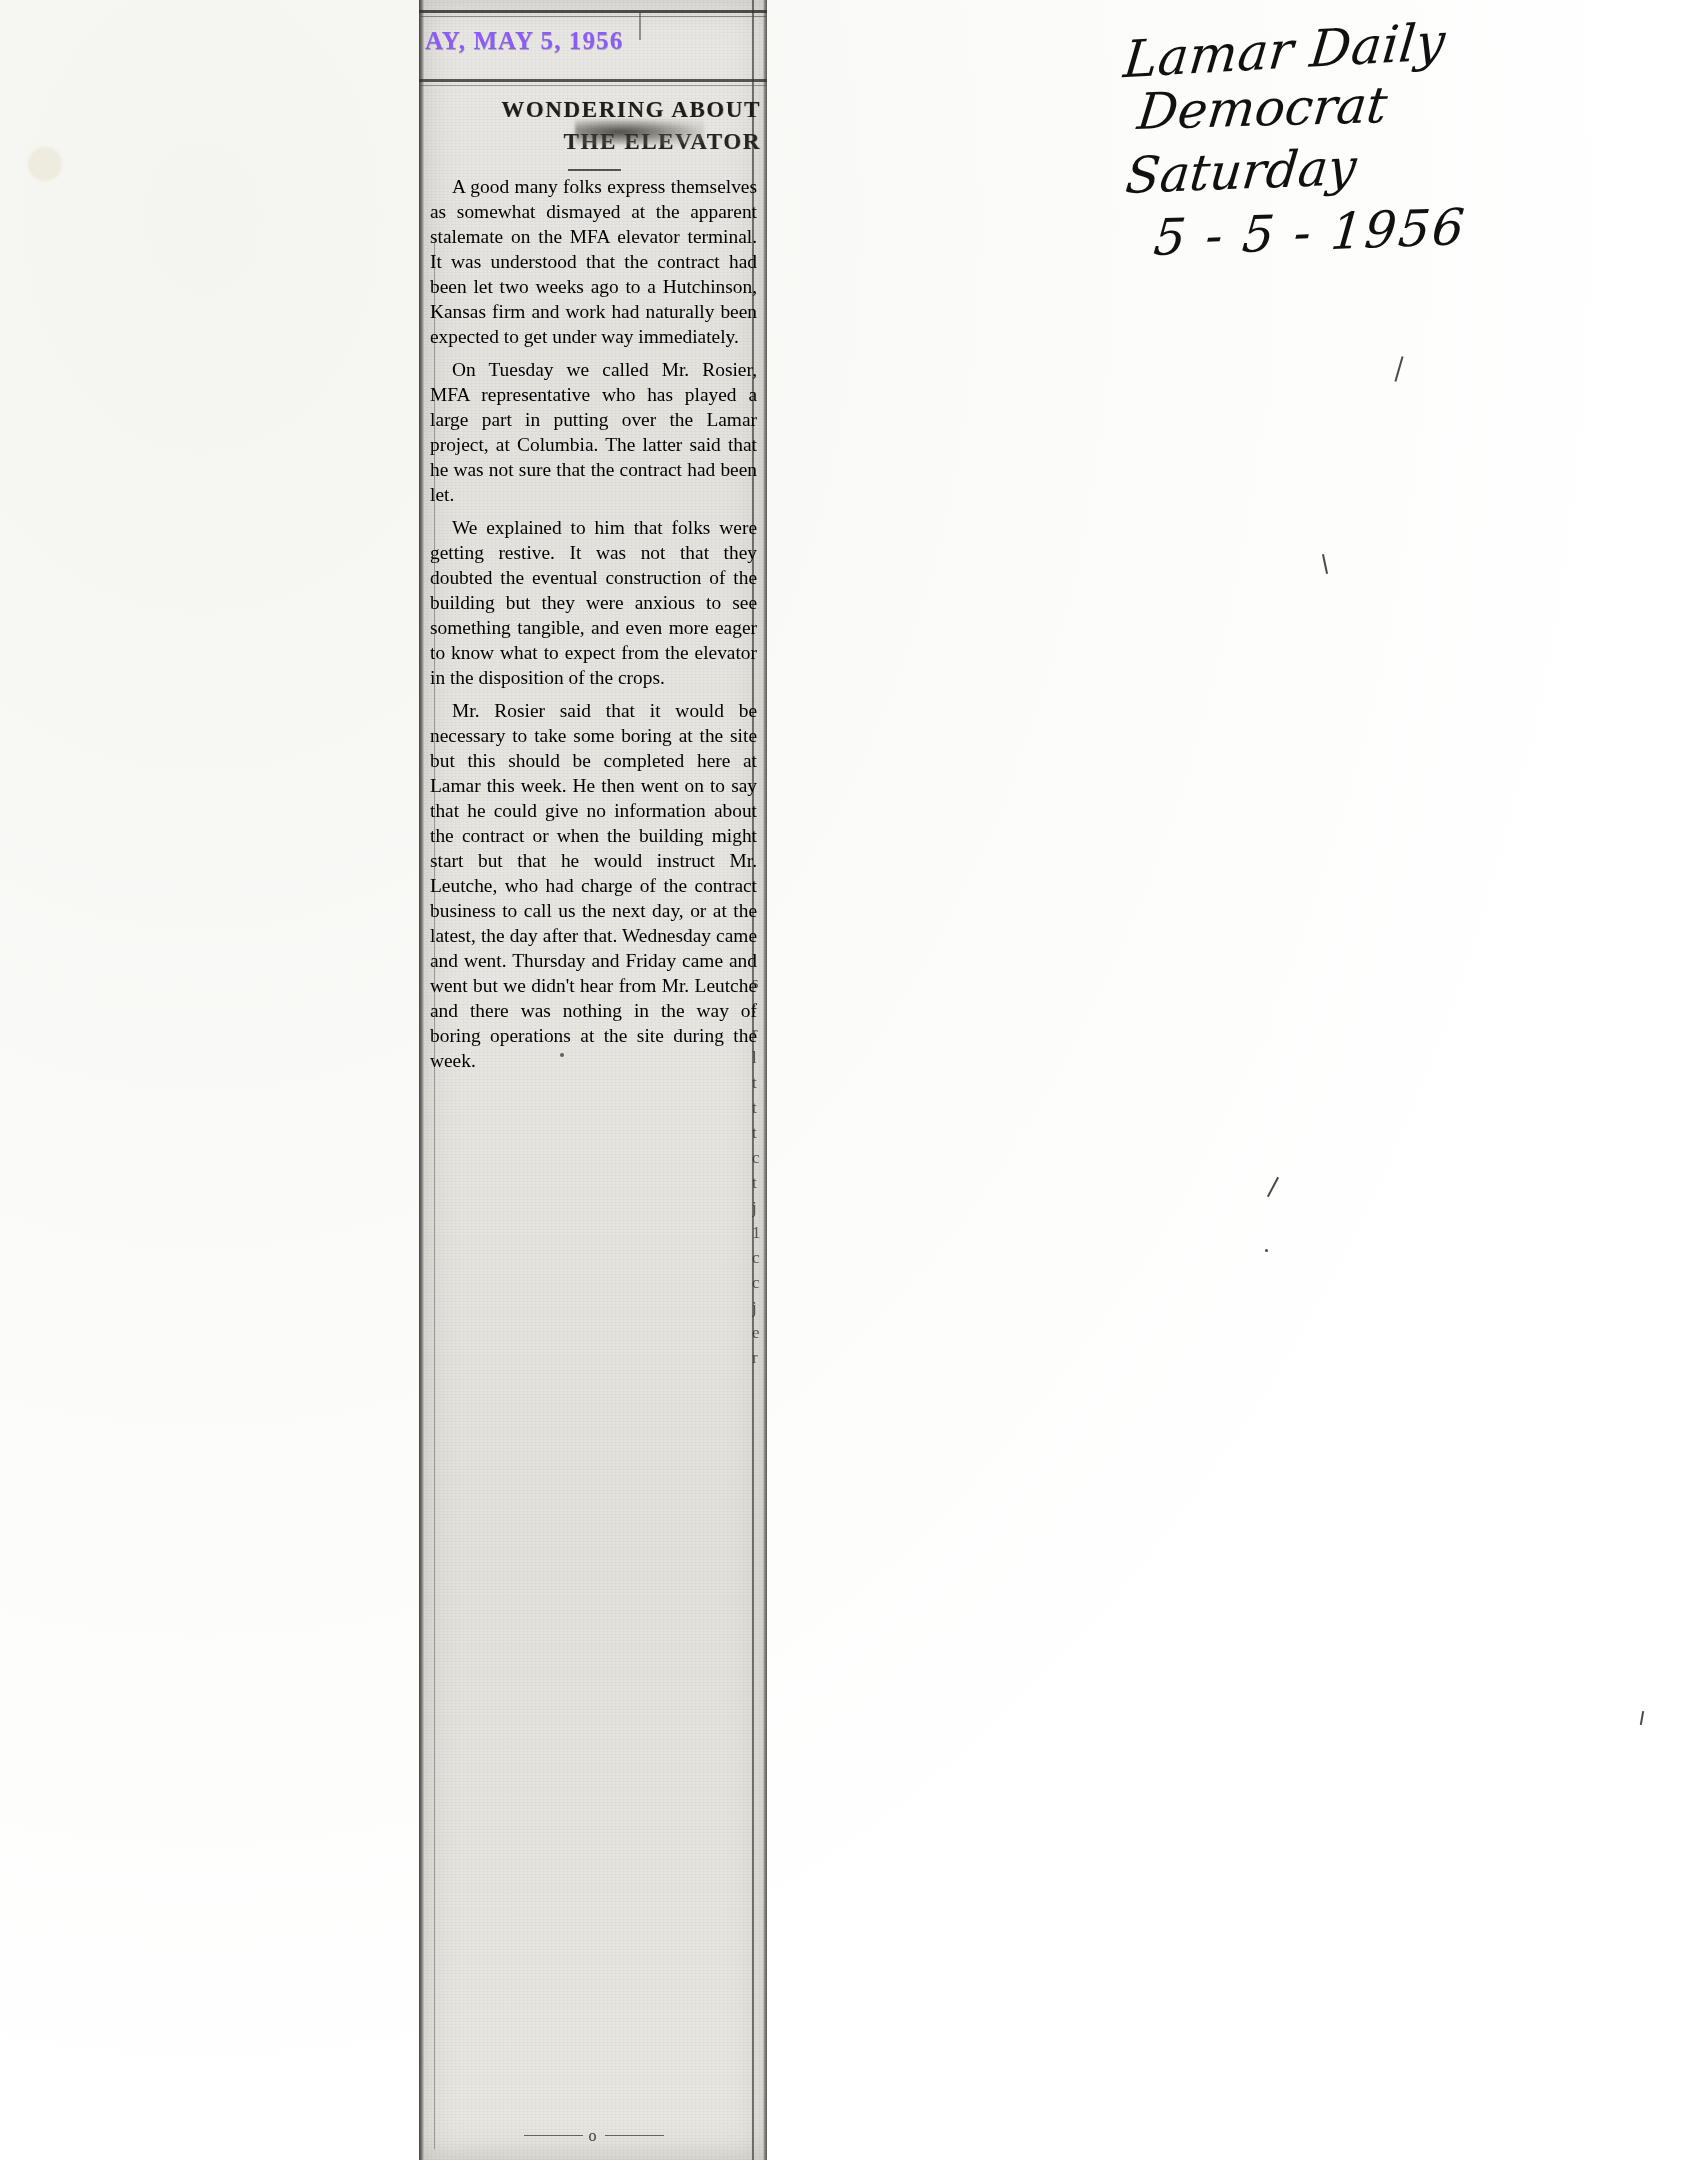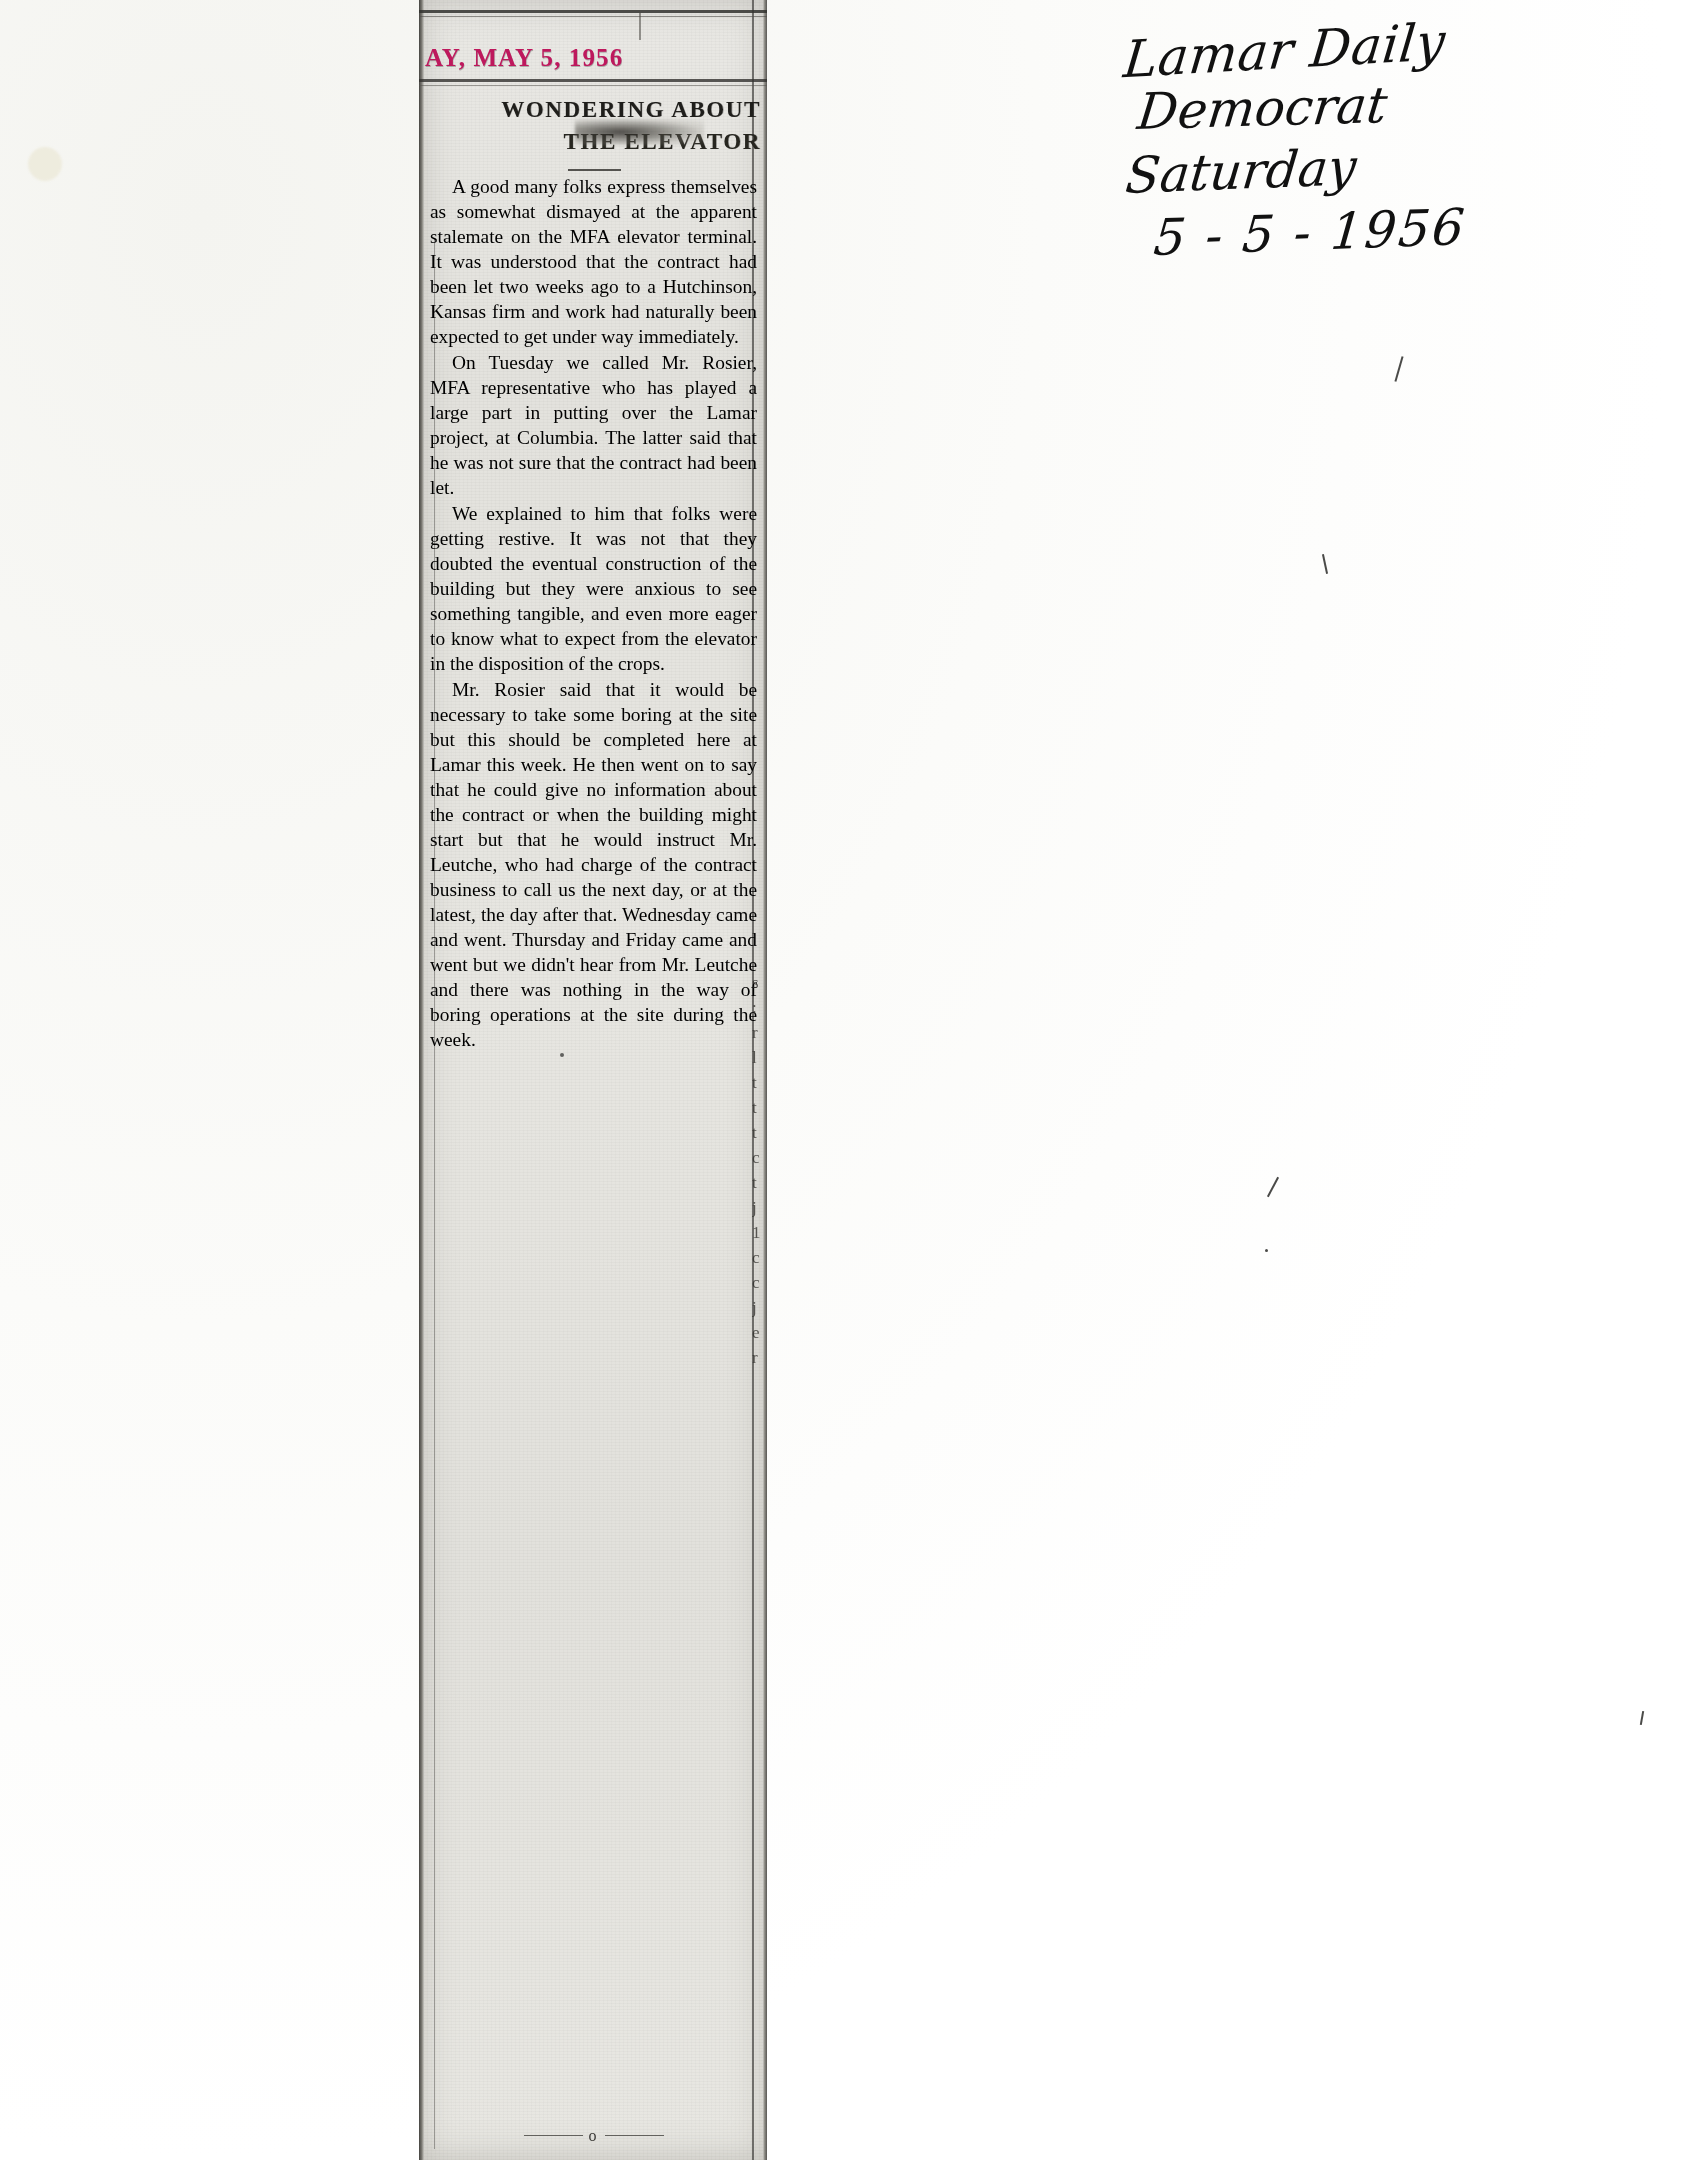--- a/index.html
+++ b/index.html
@@ -113,11 +113,11 @@
   .dateline {
     position: absolute;
     left: 6px;
-    top: 38px;
+    top: 21px;
     font-family: "Liberation Serif", serif;
     font-size: 25px;
     letter-spacing: 1.1px;
-    color: #be185d;
+    color: #8b5cf6;
     font-weight: 700;
     white-space: nowrap;
     text-shadow: 0.5px 0.5px 0 rgba(0,0,0,.25);

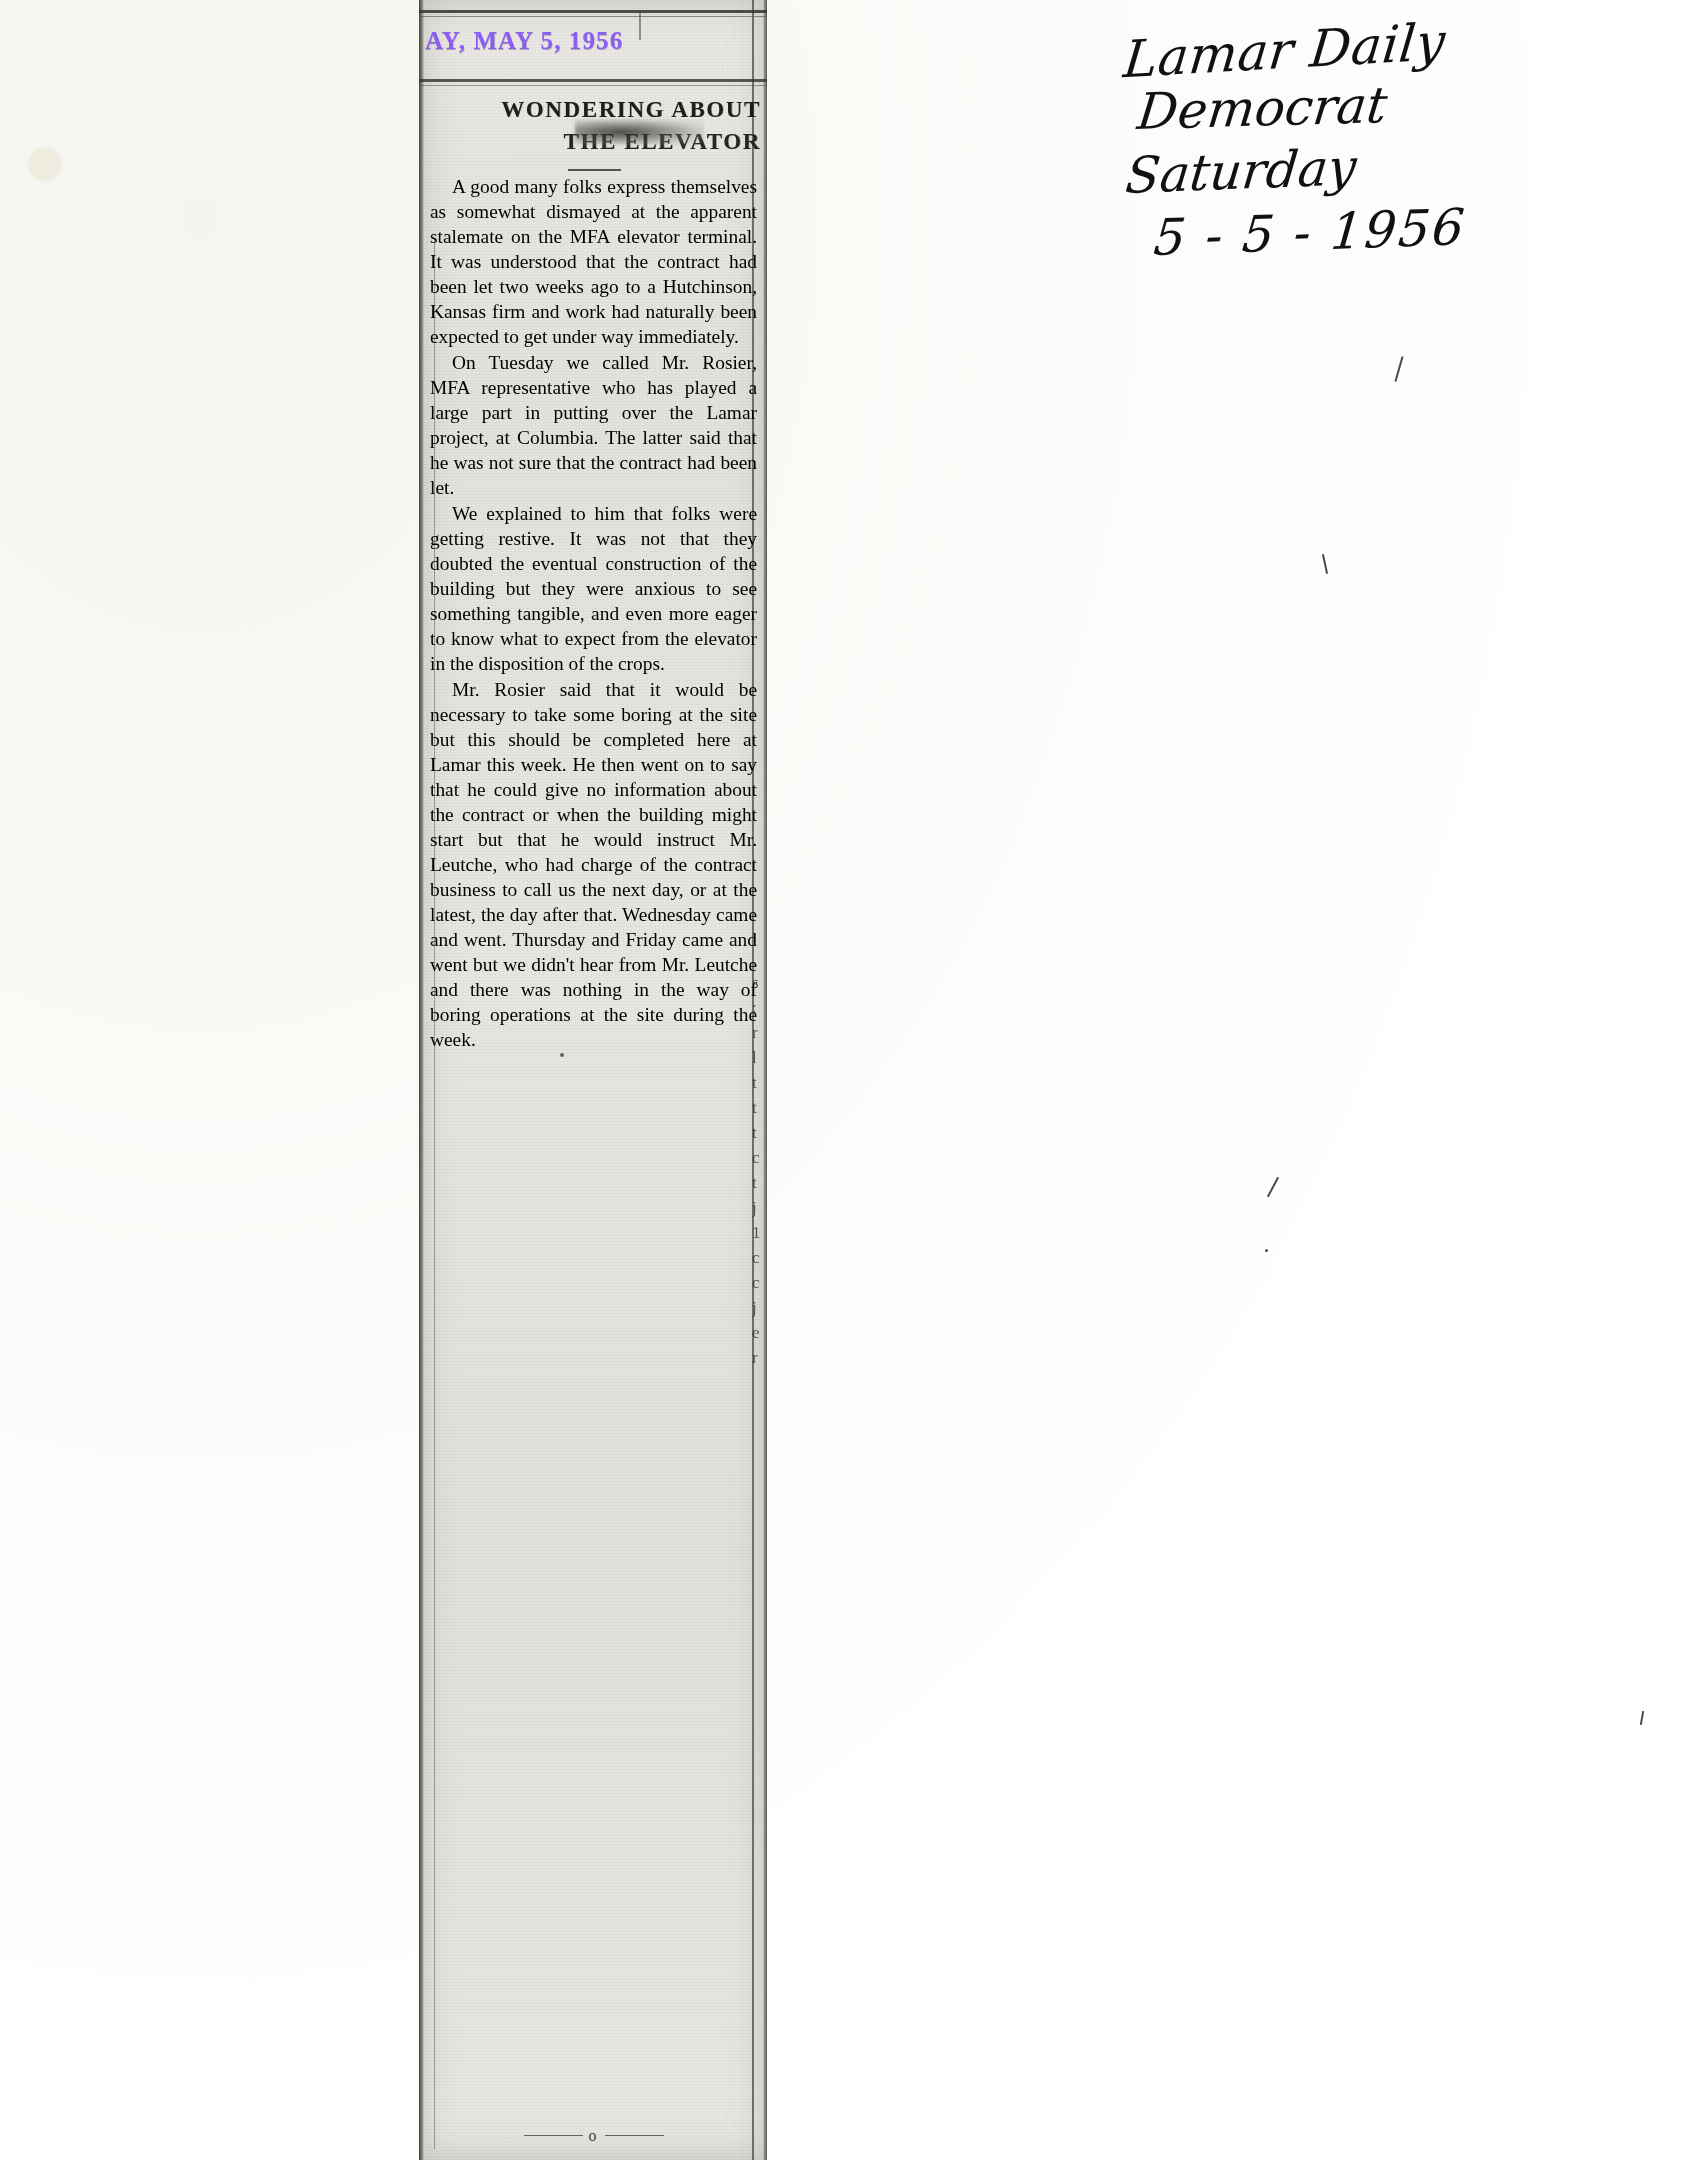--- a/index.html
+++ b/index.html
@@ -204,7 +204,7 @@
     -webkit-hyphens: auto;
     hyphens: auto;
   }
-  .body-col p + p { margin-top: 1px; }
+  .body-col p + p { margin-top: 8px; }
 
   .endmark {
     position: absolute;

